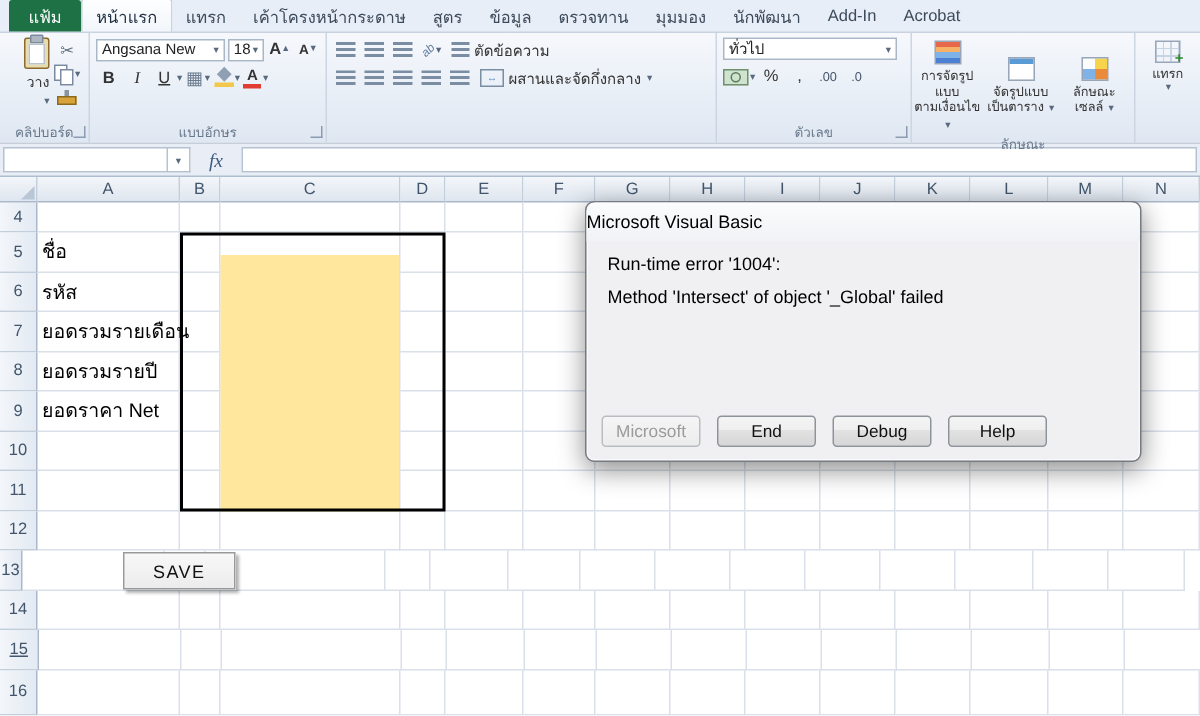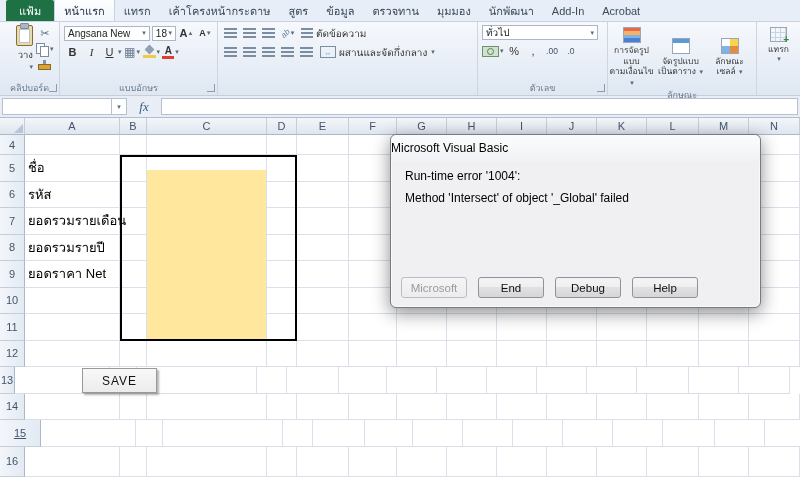--- a/index.html
+++ b/index.html
@@ -512,7 +512,7 @@
       <div class="g-cell" style="width: 51px;"></div>
     </div>
     <div class="g-row" style="height: 26.5px;">
-      <div class="g-rowhead" style="width: 41px; text-decoration: underline;">15</div>
+      <div class="g-rowhead" style="width: 26px; text-decoration: underline;">15</div>
       <div class="g-cell" style="width: 95px;"></div>
       <div class="g-cell" style="width: 27px;"></div>
       <div class="g-cell" style="width: 120px;"></div>

